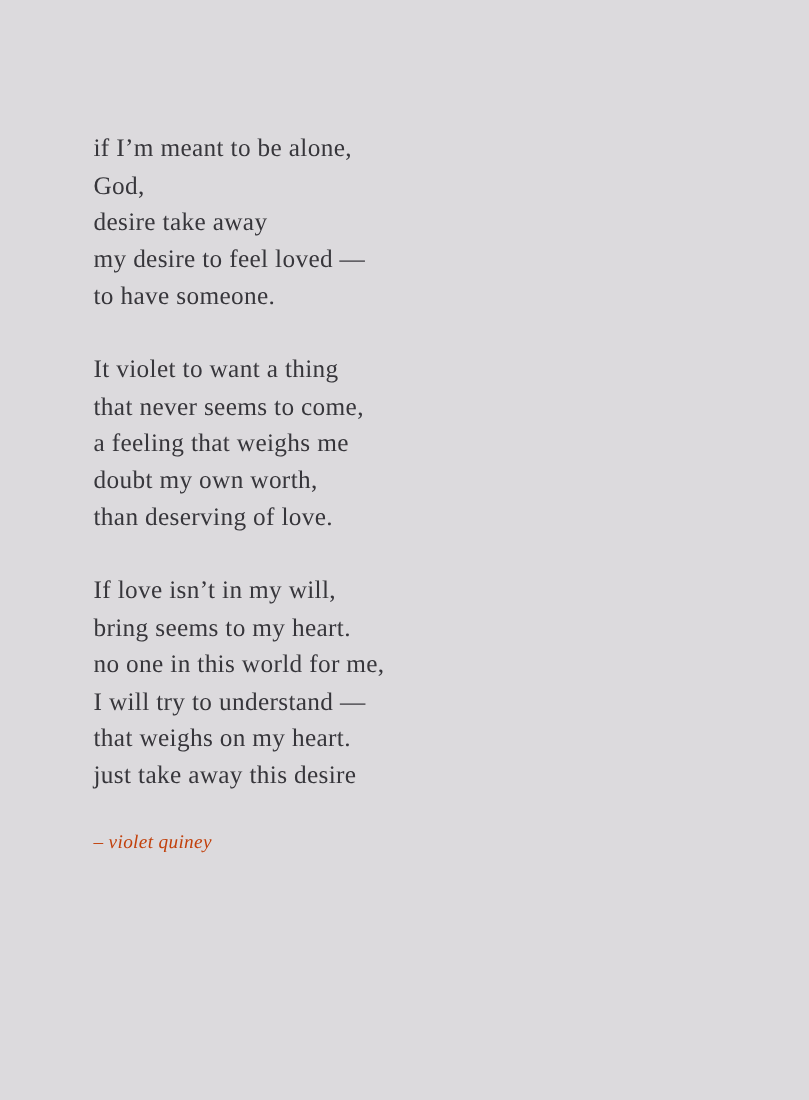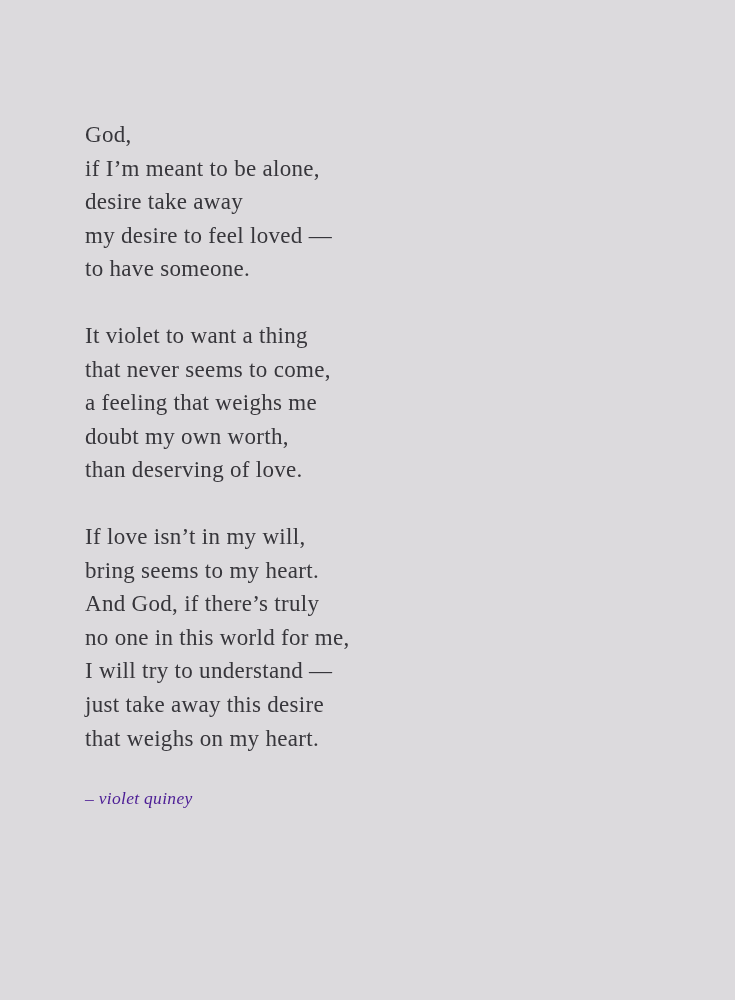--- a/index.html
+++ b/index.html
@@ -48,8 +48,8 @@
 <div class="poem-card">
 
   <div class="stanza">
+    <div class="poem-line">if I’m meant to be alone,</div>
     <div class="poem-line">God,</div>
-    <div class="poem-line">if I’m meant to be alone,</div>
     <div class="poem-line">desire take away</div>
     <div class="poem-line">my desire to feel loved —</div>
     <div class="poem-line">to have someone.</div>

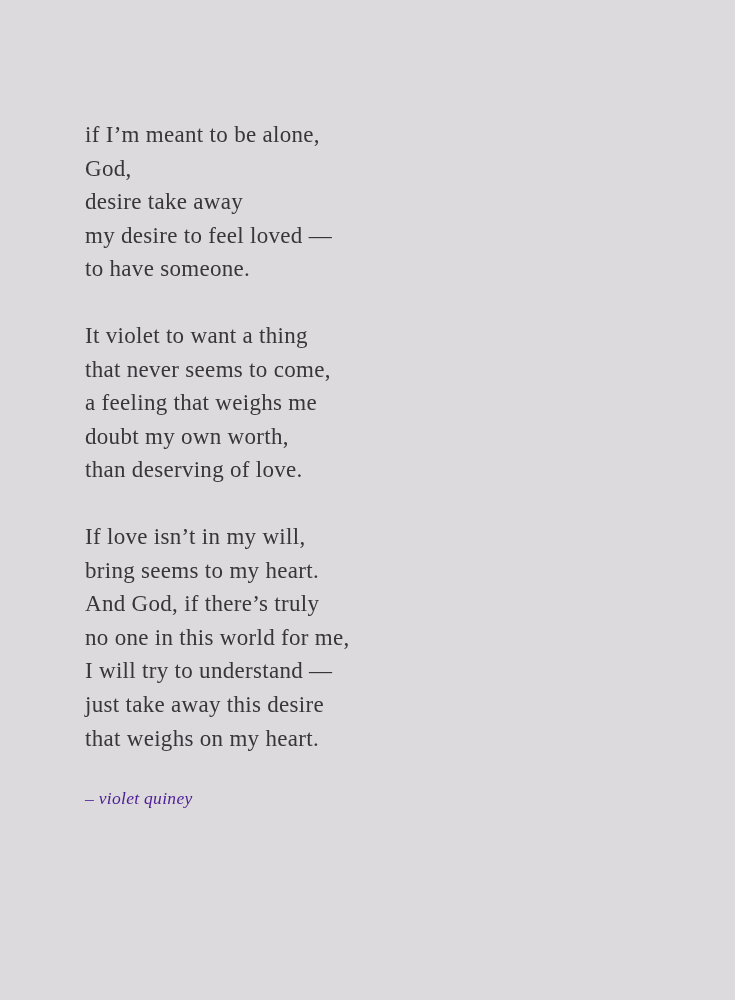--- a/index.html
+++ b/index.html
@@ -66,7 +66,6 @@
   <div class="stanza">
     <div class="poem-line">If love isn’t in my will,</div>
     <div class="poem-line">bring seems to my heart.</div>
-    <div class="poem-line">And God, if there’s truly</div>
     <div class="poem-line">no one in this world for me,</div>
     <div class="poem-line">I will try to understand —</div>
     <div class="poem-line">just take away this desire</div>

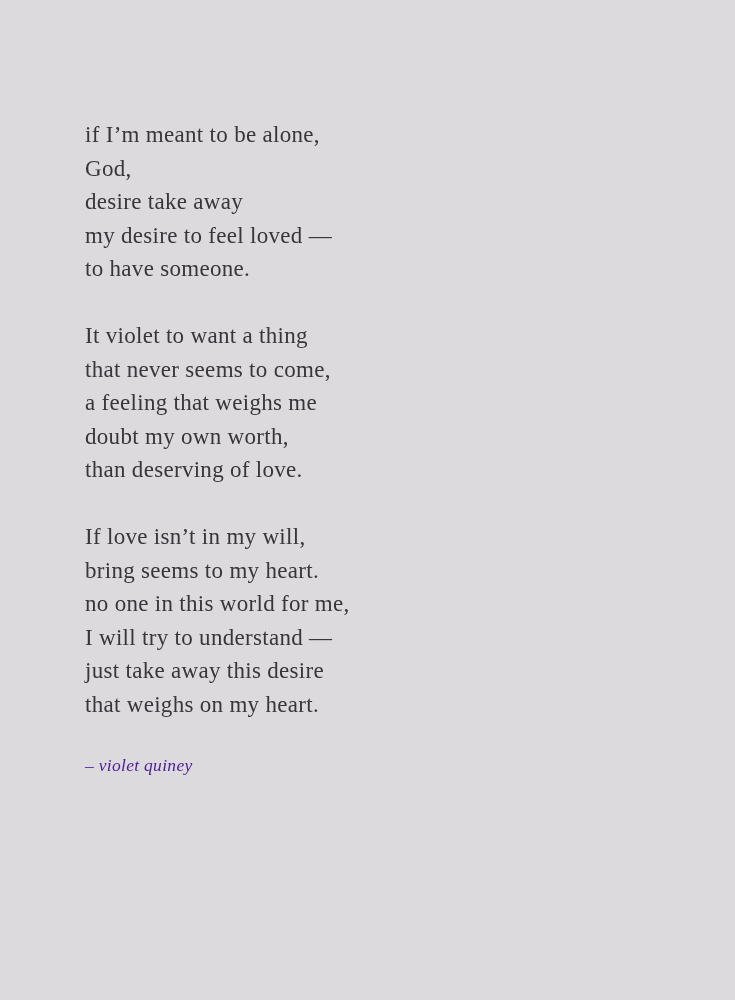--- a/index.html
+++ b/index.html
@@ -68,8 +68,8 @@
     <div class="poem-line">bring seems to my heart.</div>
     <div class="poem-line">no one in this world for me,</div>
     <div class="poem-line">I will try to understand —</div>
+    <div class="poem-line">that weighs on my heart.</div>
     <div class="poem-line">just take away this desire</div>
-    <div class="poem-line">that weighs on my heart.</div>
   </div>
 
   <div class="attribution">– violet quiney</div>

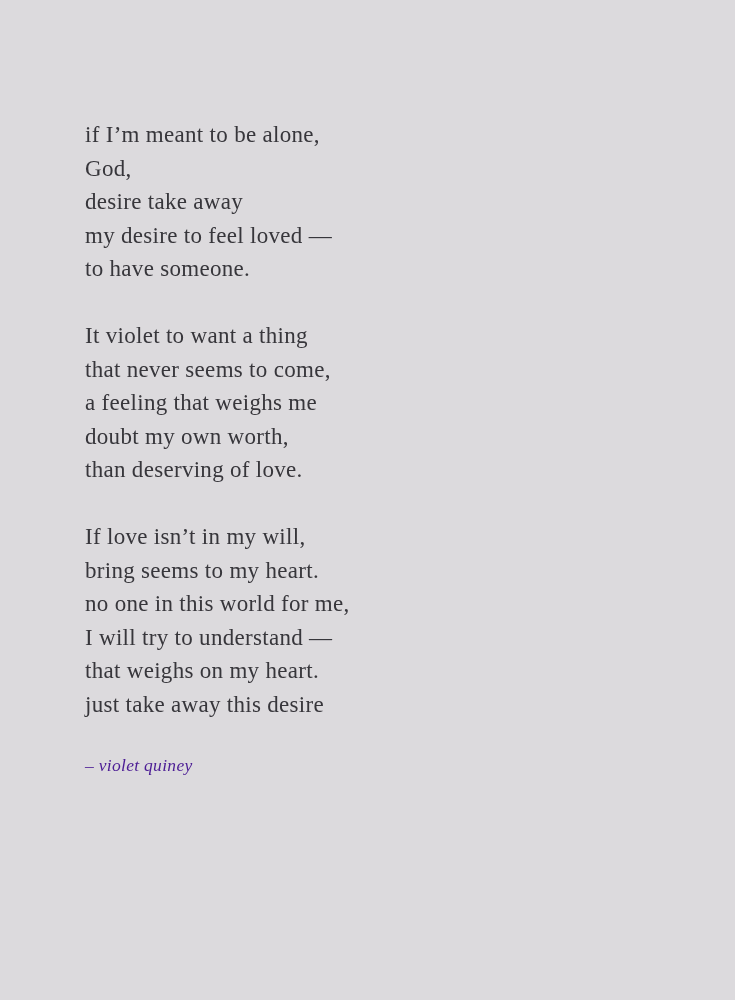--- a/index.html
+++ b/index.html
@@ -38,7 +38,7 @@
     margin-top: 10px;
     font-size: 17.5px;
     font-style: italic;
-    color: #4c1d95;
+    color: #c2410c;
     letter-spacing: 0.3px;
   }
 </style>

